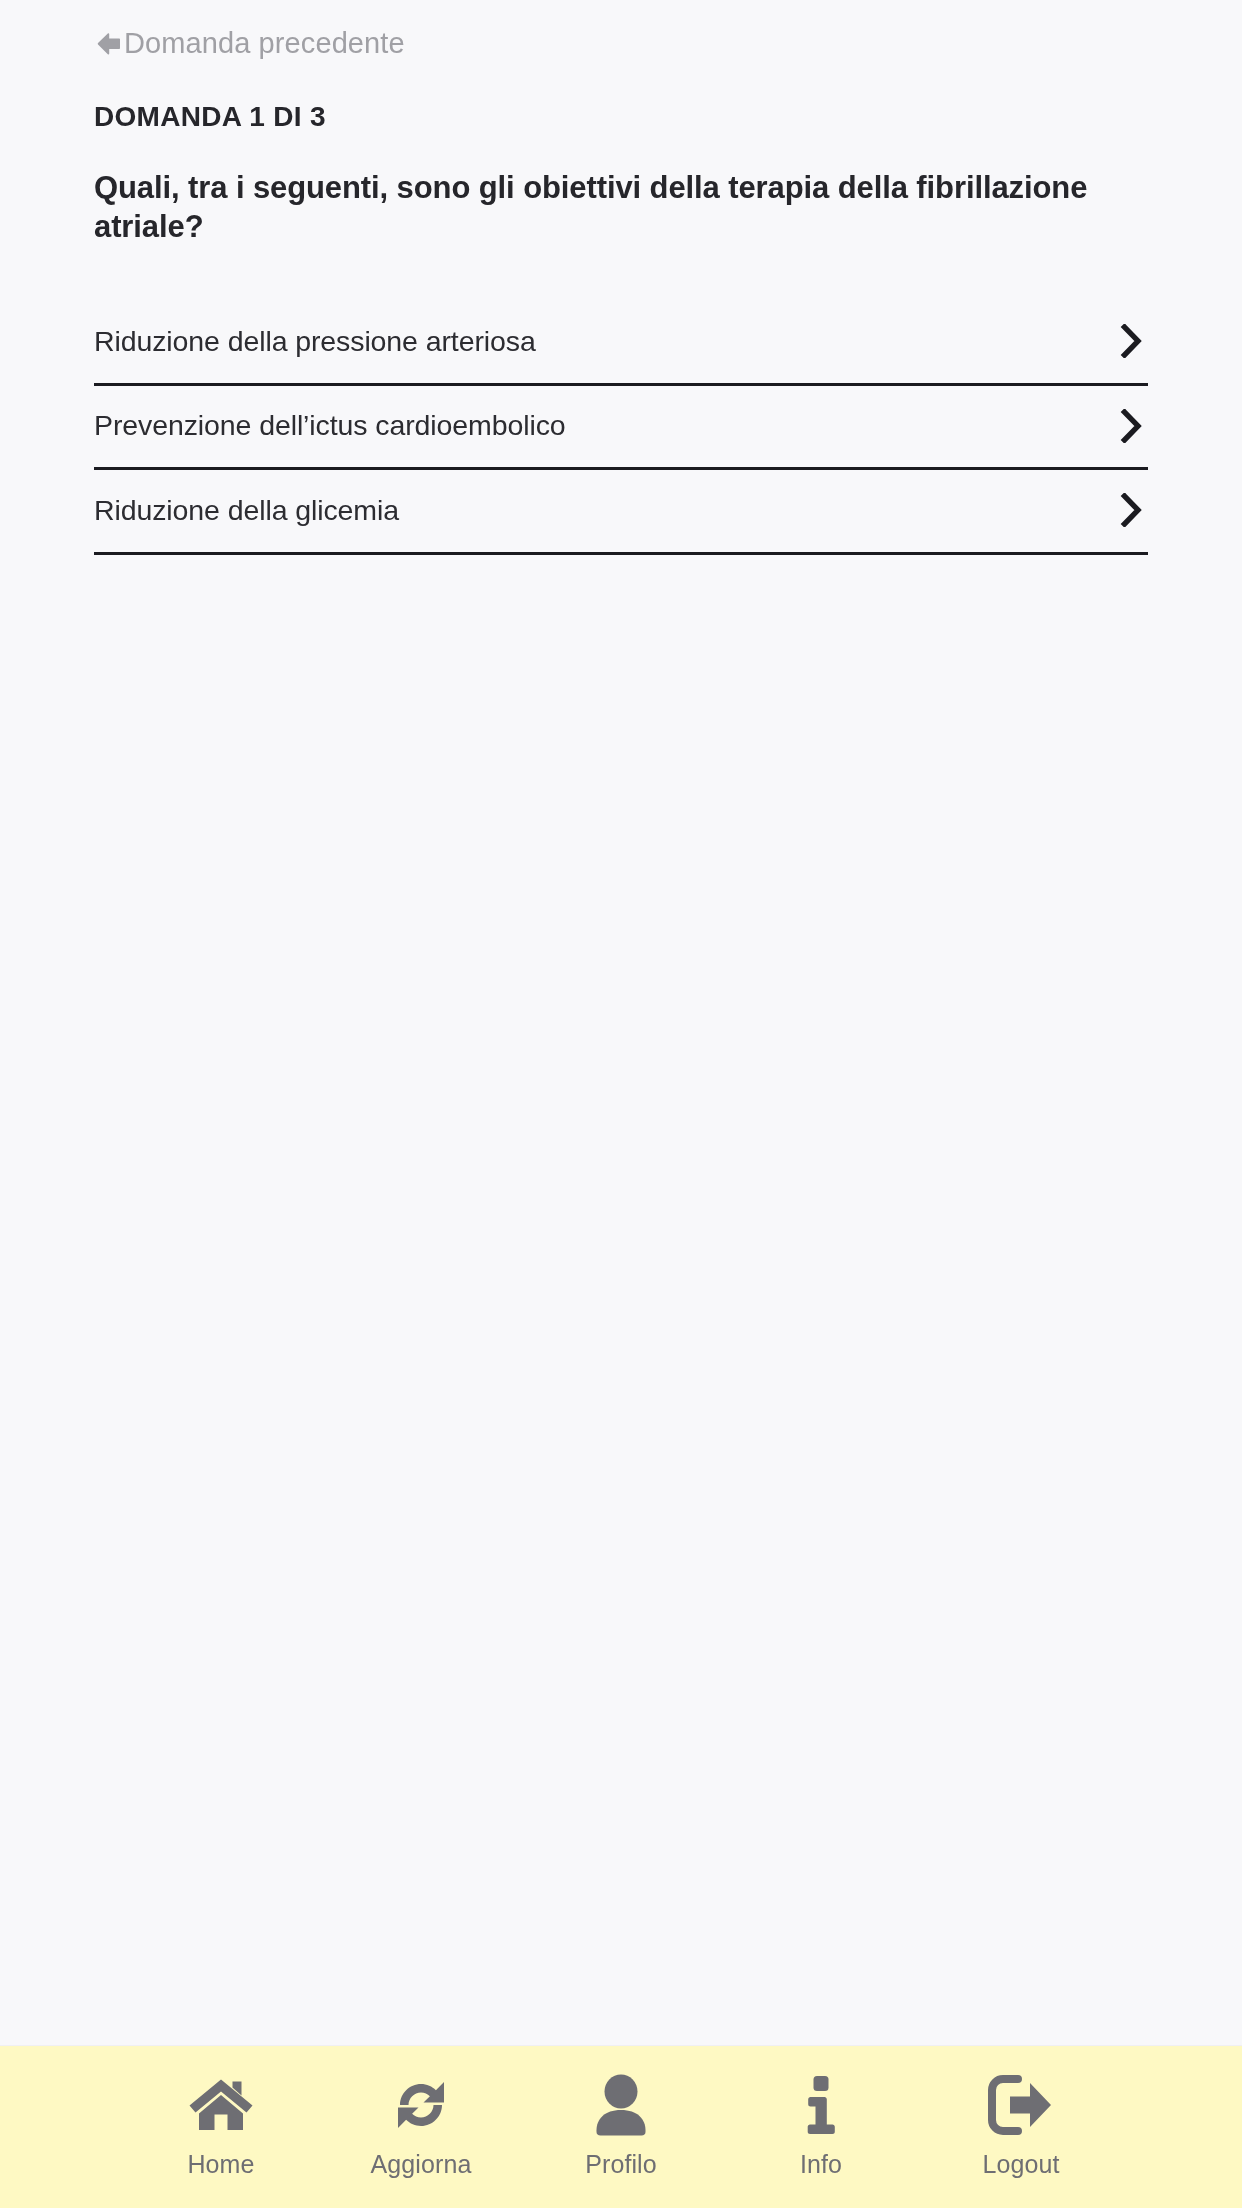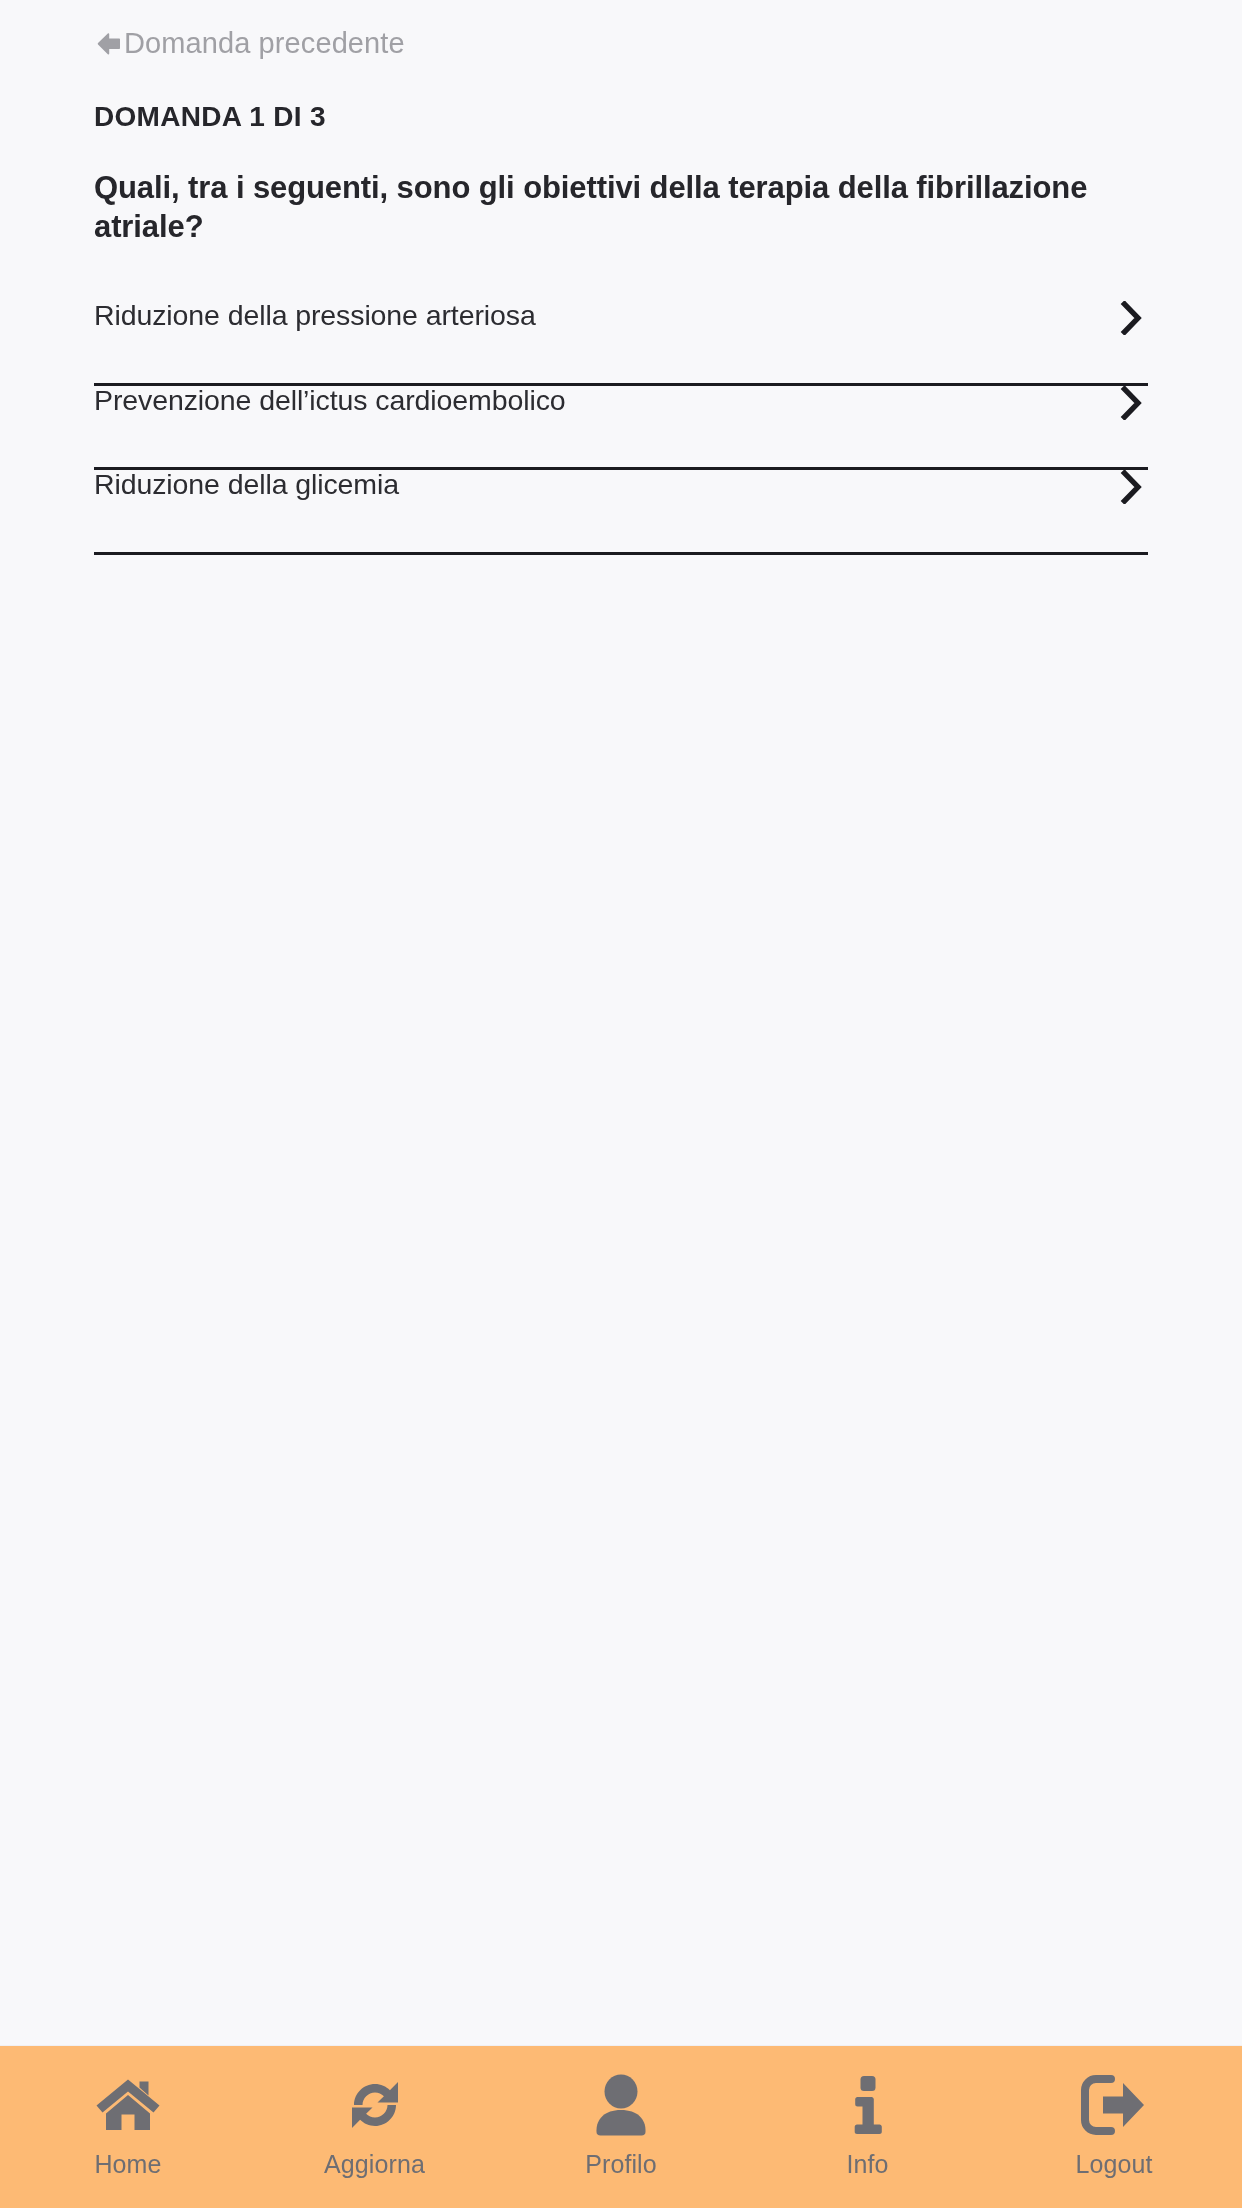--- a/index.html
+++ b/index.html
@@ -85,6 +85,7 @@
     position: relative;
     height: 84.5px;
     display: flex;
+    align-items: center;
     justify-content: space-between;
     border-bottom: 3px solid #1b1b20;
     cursor: pointer;

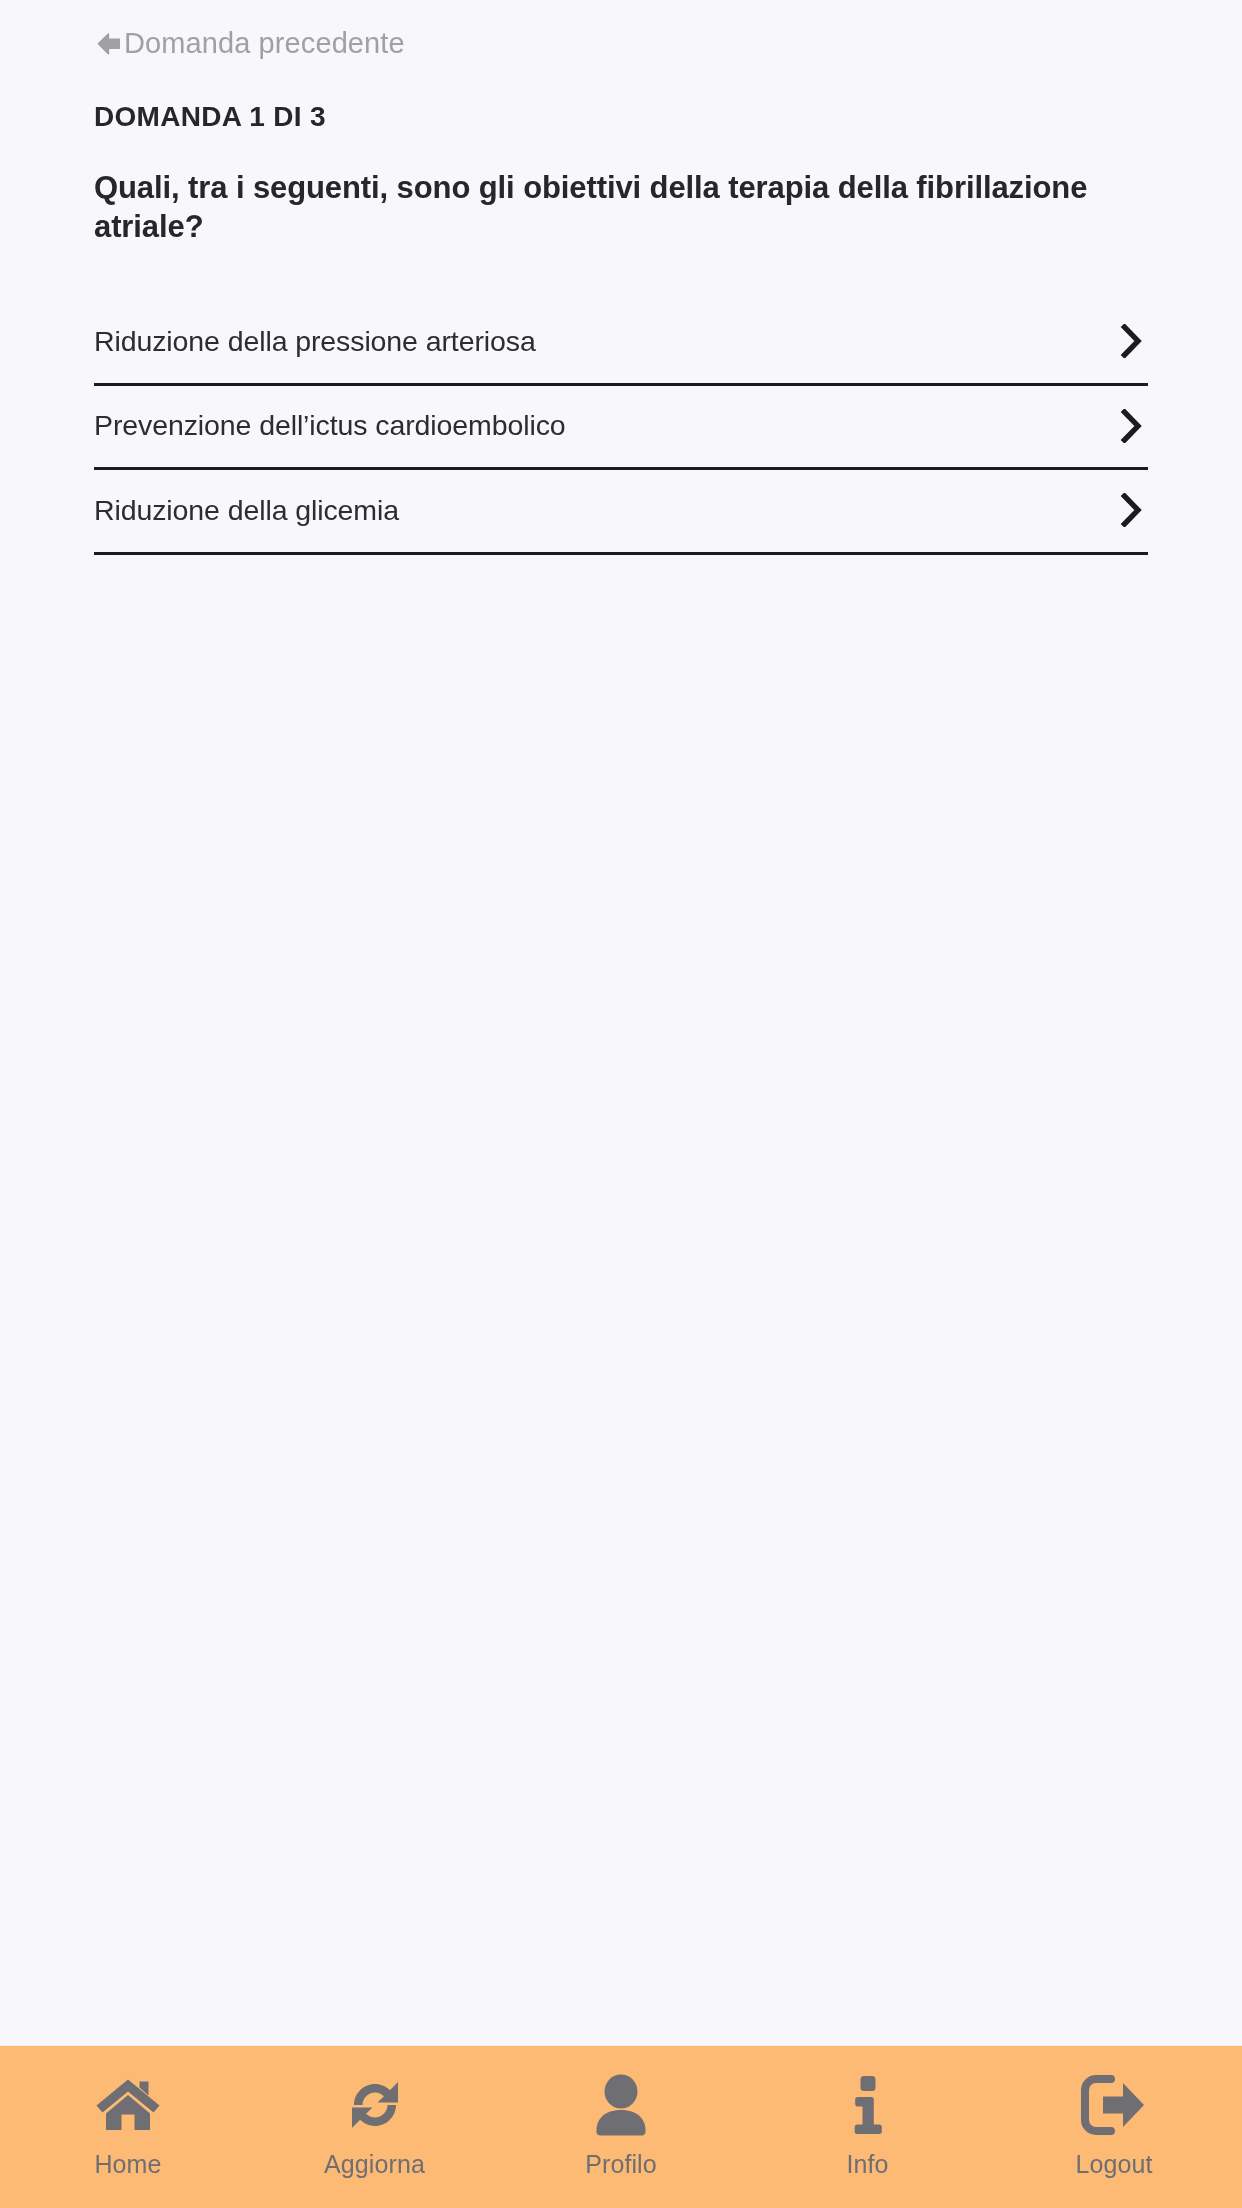--- a/index.html
+++ b/index.html
@@ -111,11 +111,11 @@
   .tabbar {
     flex: 0 0 auto;
     height: 163px;
-    background: #fdba74;
+    background: #fef9c3;
     border-top: 1px solid #f0f0f3;
     display: flex;
     align-items: flex-start;
-    justify-content: space-between;
+    justify-content: center;
     padding: 0 28px;
     box-sizing: border-box;
   }

